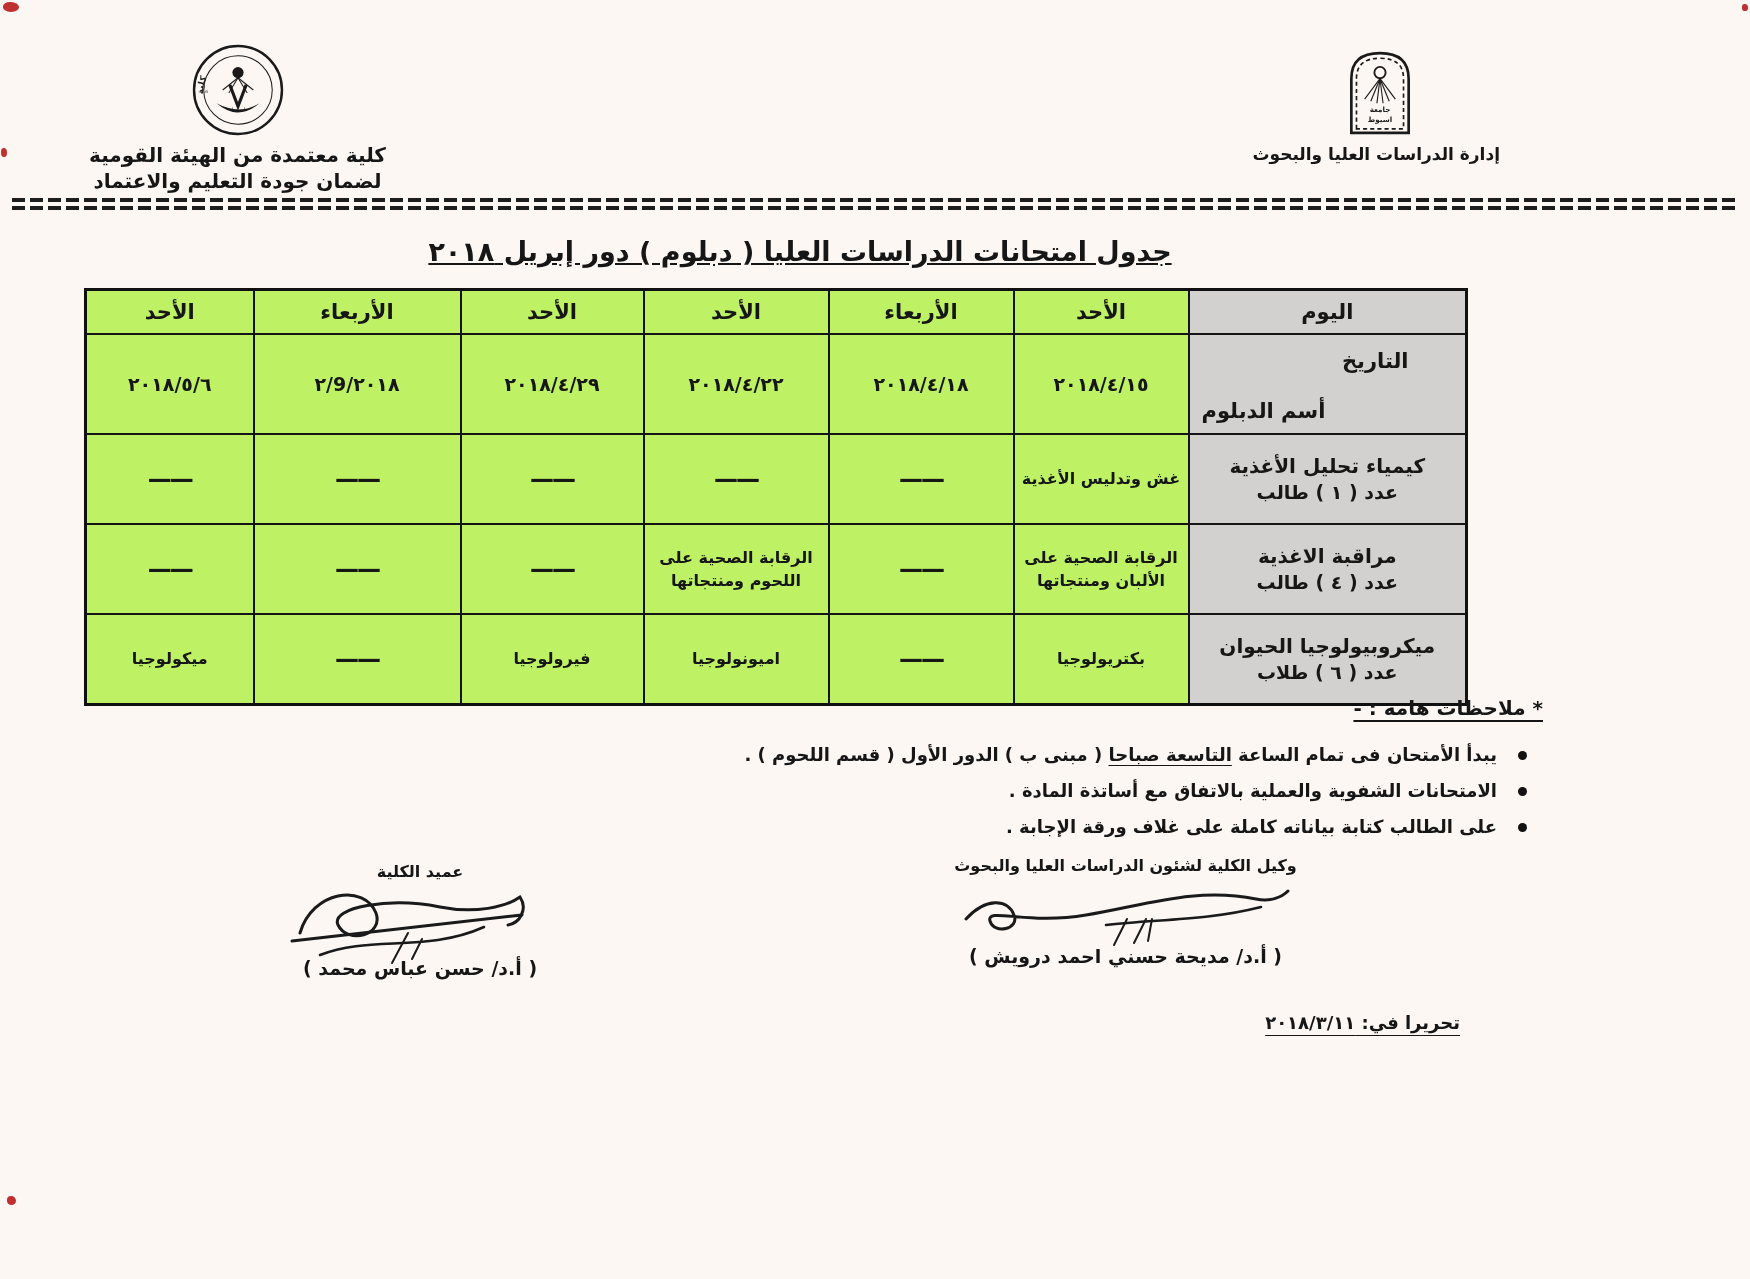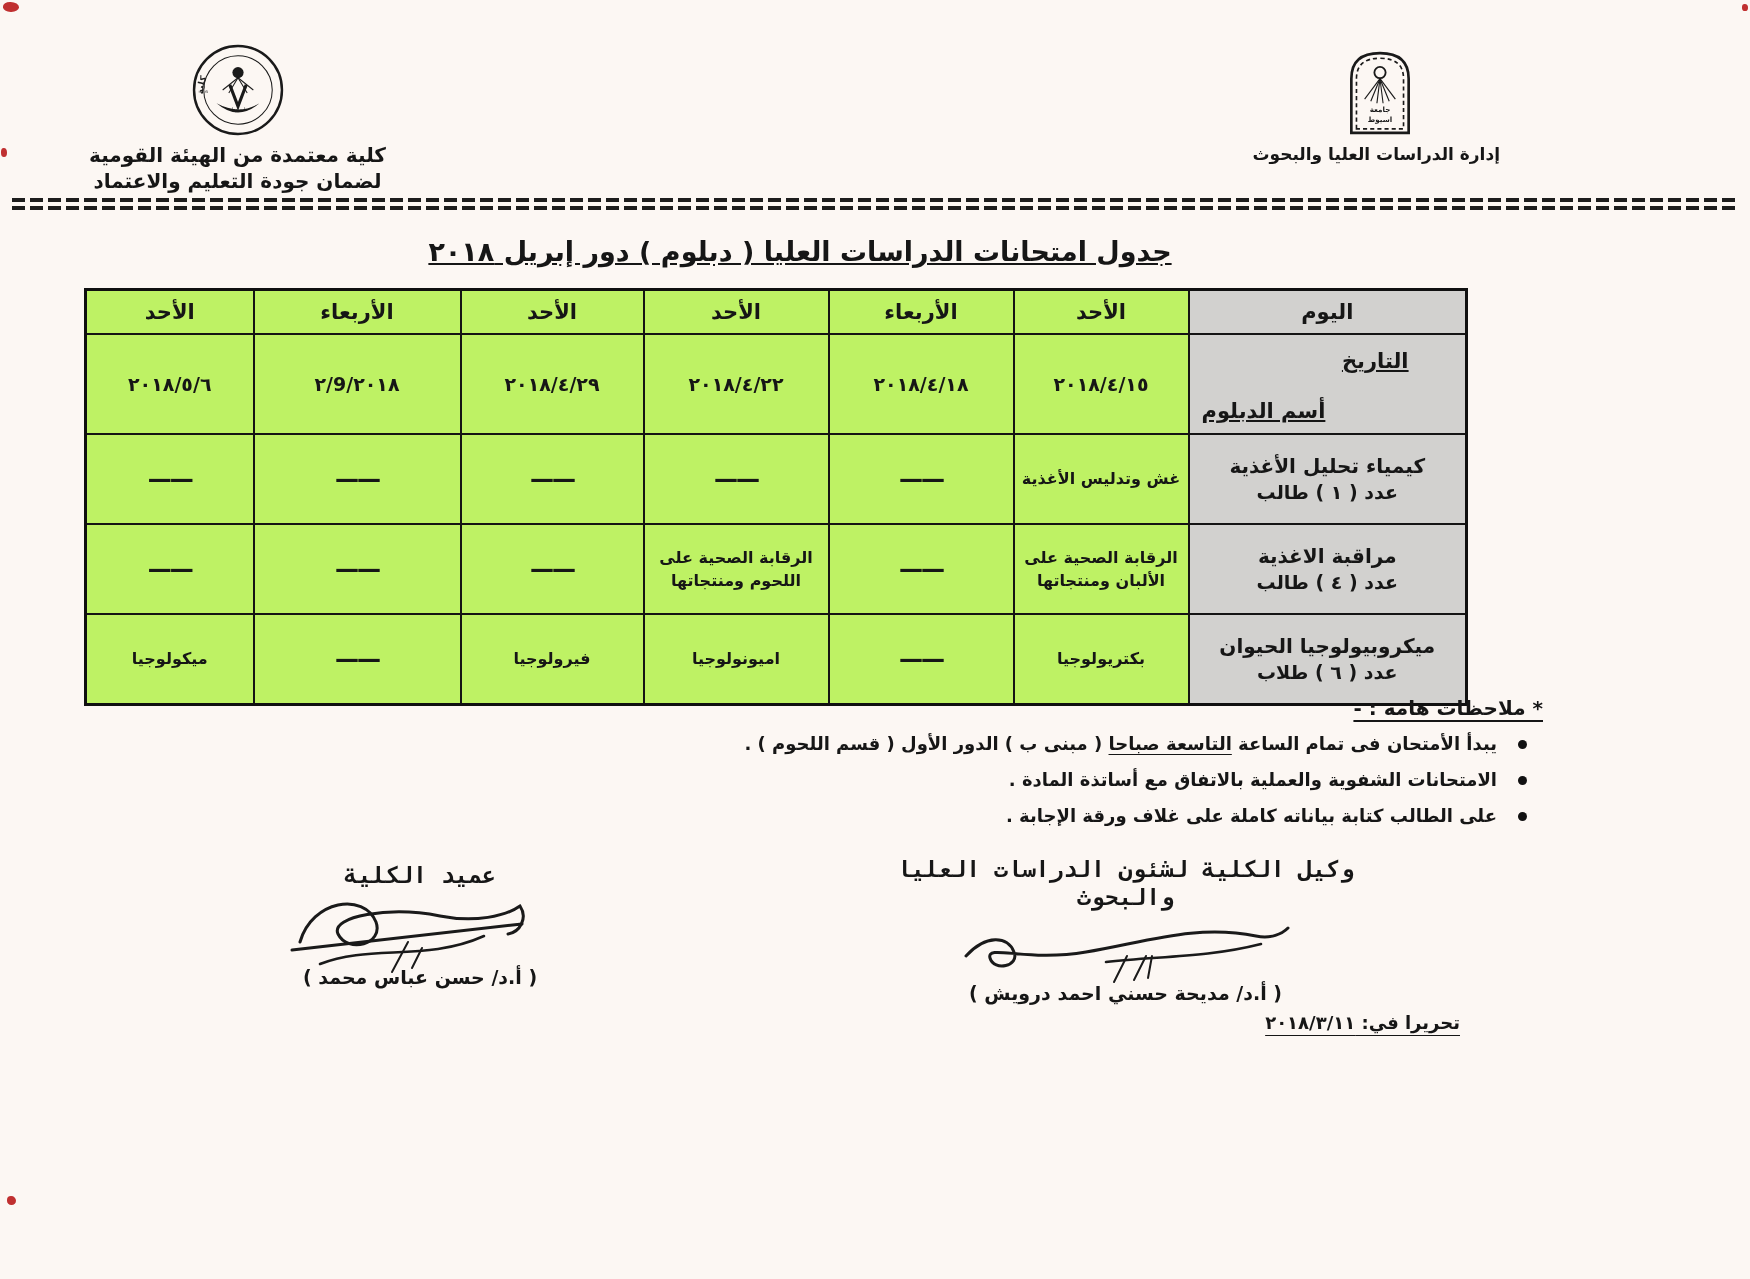--- a/index.html
+++ b/index.html
@@ -37,7 +37,7 @@
   .shade{background:#d2d1cf !important;}
   tr.days-row th{height:38px;font-size:21px;}
   tr.dates-row td{height:94px;font-size:19px;letter-spacing:1px;}
-  tr.dates-row th.corner{padding:4px 6px;text-decoration:underline;}
+  tr.dates-row th.corner{padding:4px 6px;}
   .corner-top{display:block;text-align:center;padding-left:96px;font-size:21px;margin-top:4px;}
   .corner-bottom{display:block;text-align:left;padding-left:6px;font-size:21px;margin-top:26px;}
   tr.body-row td,tr.body-row th{height:84px;}

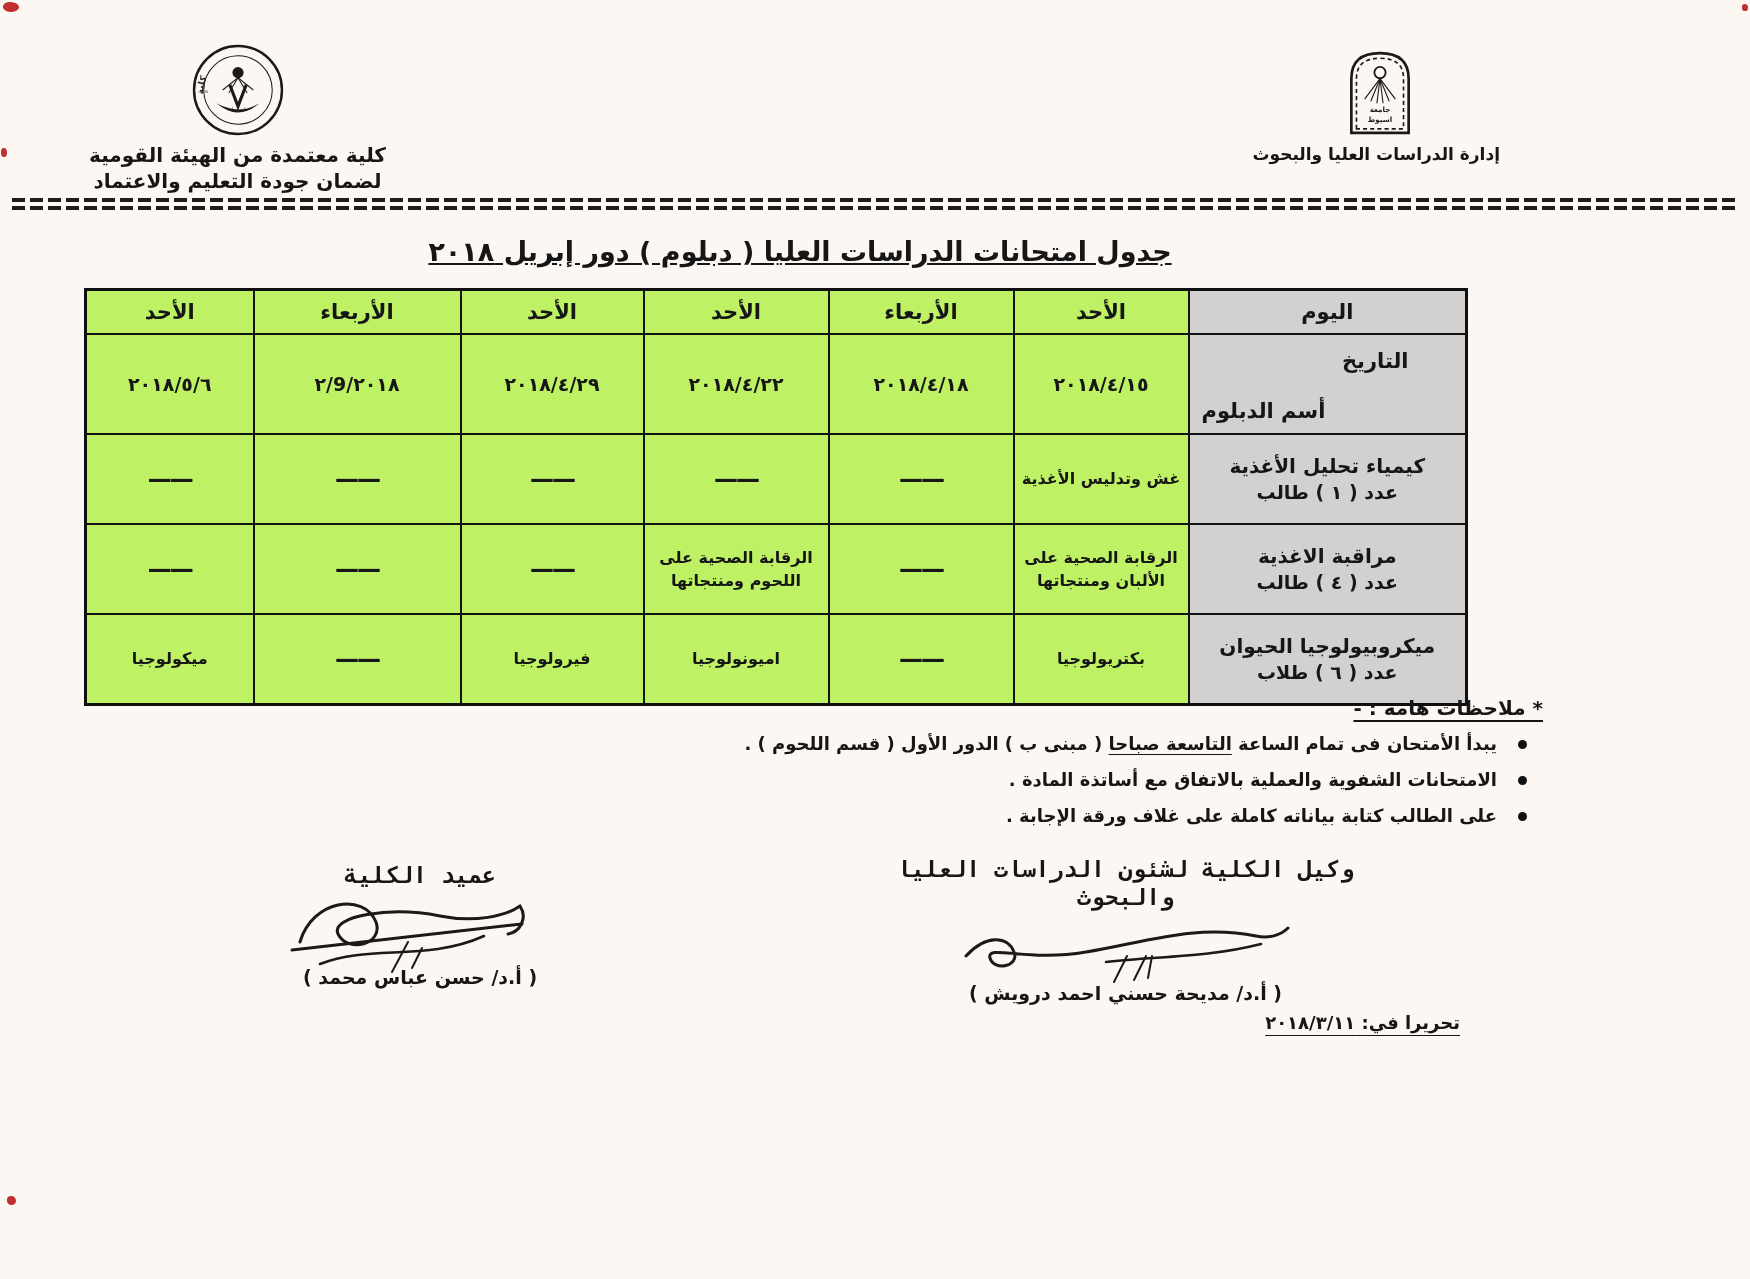--- a/index.html
+++ b/index.html
@@ -48,7 +48,7 @@
 
   
   .notes{position:absolute;top:696px;right:207px;width:860px;text-align:right;}
-  .notes-heading{font-size:20px;font-weight:700;text-decoration:underline;text-underline-offset:5px;margin-bottom:11px;}
+  .notes-heading{font-size:20px;font-weight:700;text-decoration:underline;text-underline-offset:5px;margin-bottom:22px;}
   .notes ul{list-style:none;margin:0;padding:0;}
   .notes li{position:relative;padding-right:46px;font-size:18px;font-weight:700;margin-bottom:11px;line-height:1.4;}
   .notes li::before{content:"";position:absolute;right:16px;top:9px;width:9px;height:9px;background:#111;border-radius:50%;}

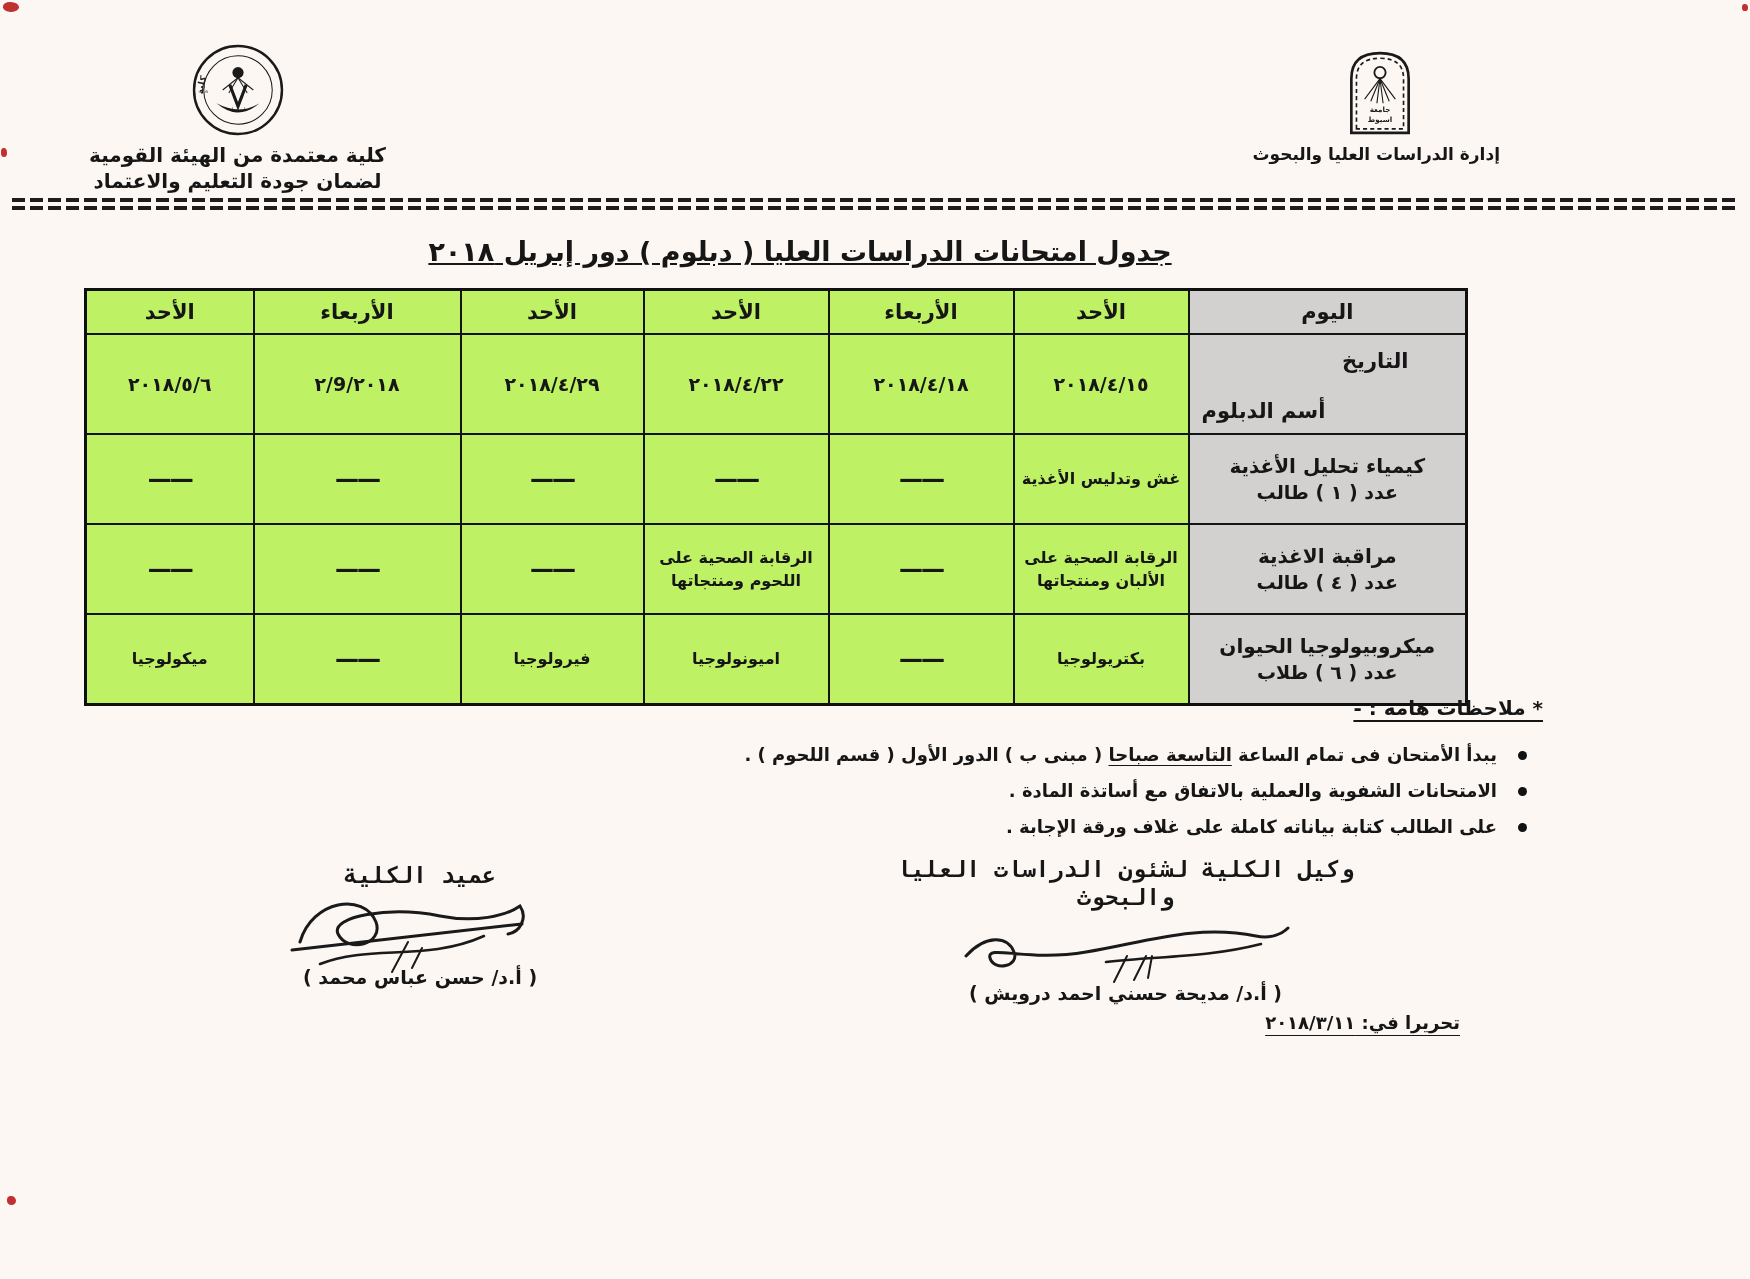--- a/index.html
+++ b/index.html
@@ -56,7 +56,7 @@
 
   
   .sig{position:absolute;text-align:center;}
-  .sig-title{font-size:23px;font-weight:700;font-family:Liberation Mono, monospace;}
+  .sig-title{font-size:16px;font-weight:700;}
   .sig-name{font-size:19px;font-weight:700;}
   .sig-right{top:856px;right:352px;width:545px;}
   .sig-left{top:862px;left:200px;width:440px;}

